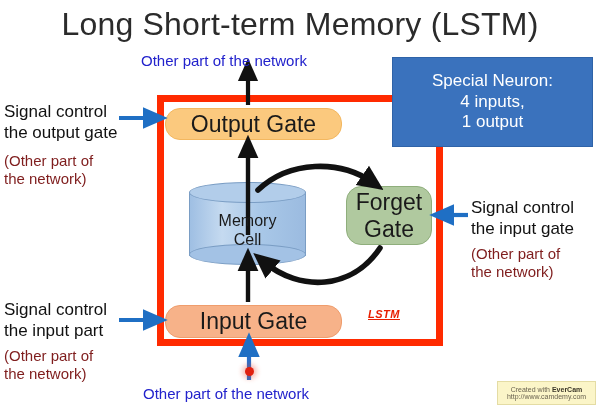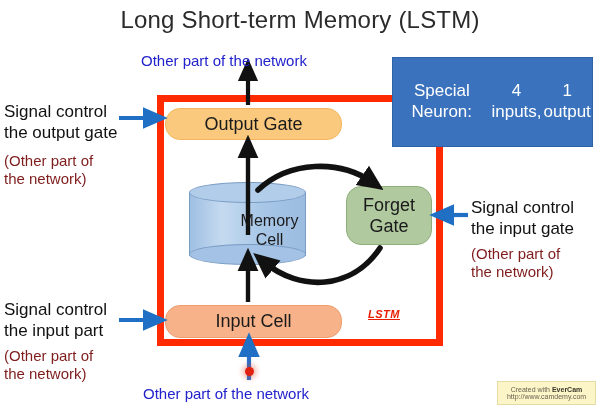--- a/index.html
+++ b/index.html
@@ -13,7 +13,7 @@
   
   #page-title{
     left:0;top:6px;width:600px;text-align:center;
-    font-size:24px;color:#2b2b2b;letter-spacing:.2px;white-space:nowrap;
+    font-size:32px;color:#2b2b2b;letter-spacing:.2px;white-space:nowrap;
   }
 
   

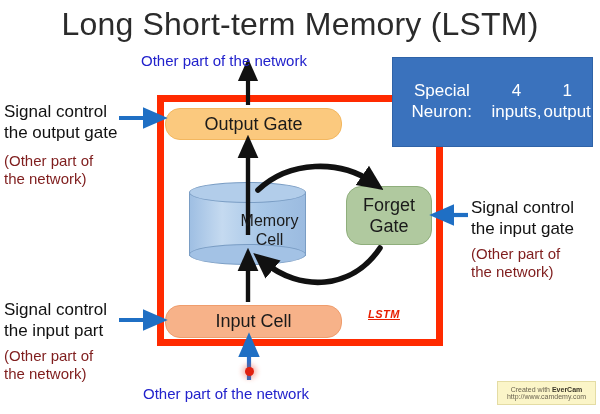--- a/index.html
+++ b/index.html
@@ -73,7 +73,7 @@
     left:392px;top:57px;width:201px;height:90px;
     background:#3a72bd;border:1px solid #2f63a8;
     color:#ffffff;font-size:17px;line-height:1.22;
-    display:flex;flex-direction:row;align-items:center;justify-content:center;
+    display:flex;flex-direction:column;align-items:center;justify-content:center;
     text-align:center;box-sizing:border-box;
   }
 

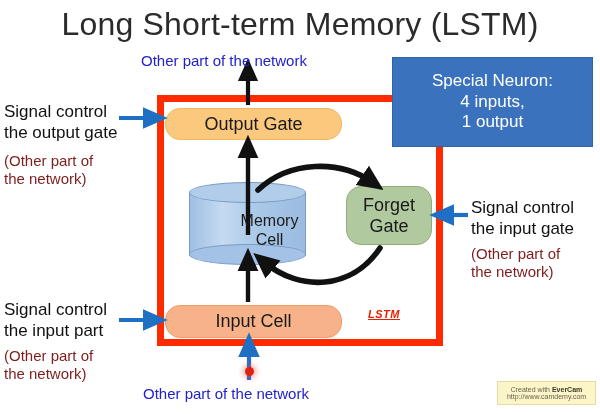--- a/index.html
+++ b/index.html
@@ -25,7 +25,7 @@
   
   .gate{
     display:flex;align-items:center;justify-content:center;
-    font-size:18px;color:#1a1a1a;box-sizing:border-box;text-align:center;border-radius:15px;
+    font-size:23px;color:#1a1a1a;box-sizing:border-box;text-align:center;border-radius:15px;
   }
   #output-gate{
     left:165px;top:108px;width:177px;height:32px;

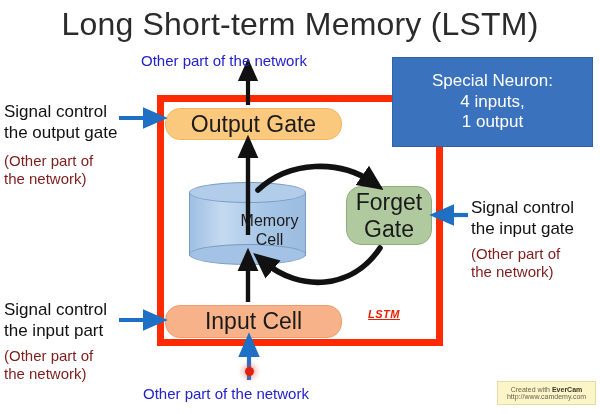--- a/index.html
+++ b/index.html
@@ -65,7 +65,7 @@
   #memory-cell .cyl-label{
     position:absolute;left:0;top:22px;width:117px;height:52px;
     display:flex;flex-direction:column;align-items:center;justify-content:center;
-    font-size:16px;color:#1a1a1a;line-height:1.2;z-index:3;padding-left:22px;
+    font-size:16px;color:#1a1a1a;line-height:1.2;z-index:3;
   }
 
   

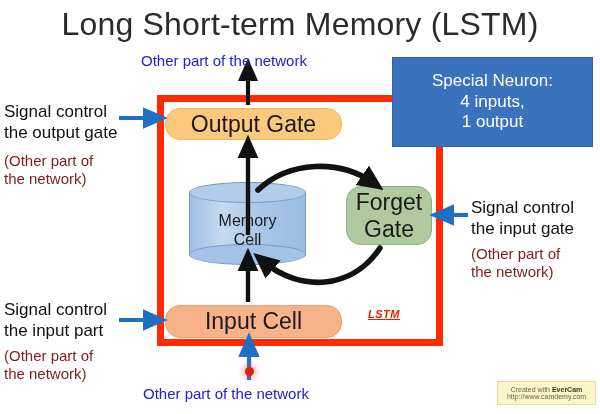--- a/index.html
+++ b/index.html
@@ -124,7 +124,7 @@
 <div class="abs" id="lstm-frame"></div>
 
 <div class="abs gate" id="output-gate">Output Gate</div>
-<div class="abs gate" id="input-gate">Input Cell</div>
+<div class="abs gate" id="input-gate">Input Gate</div>
 <div class="abs gate" id="forget-gate">
   <span>Forget</span>
   <span>Gate</span>

